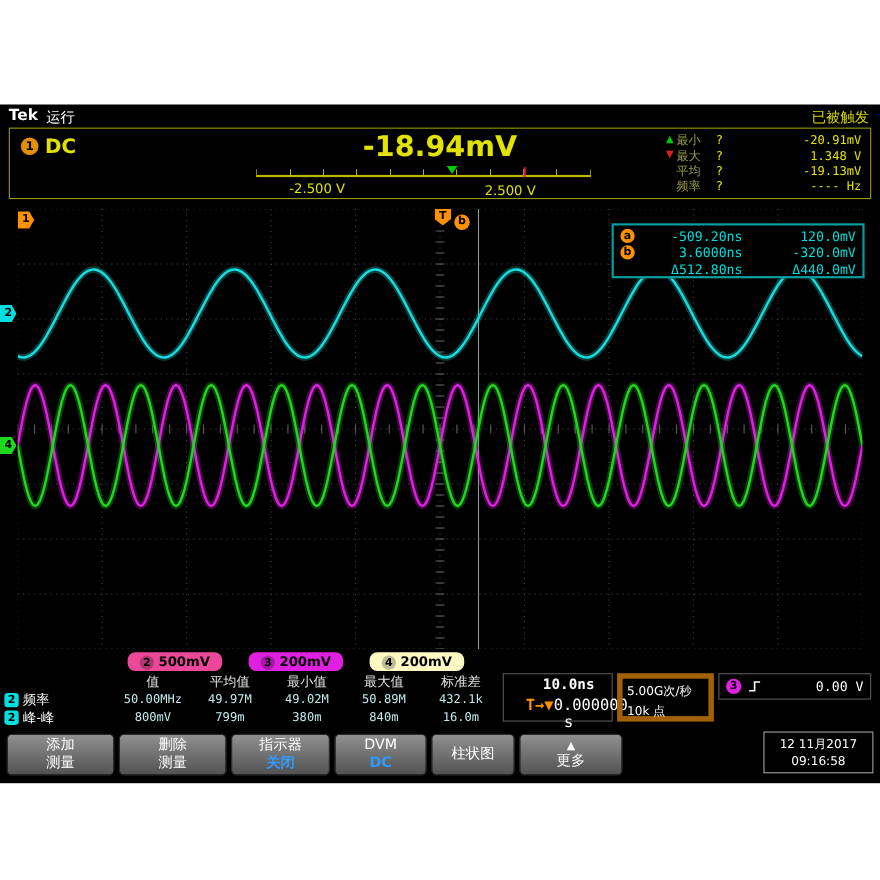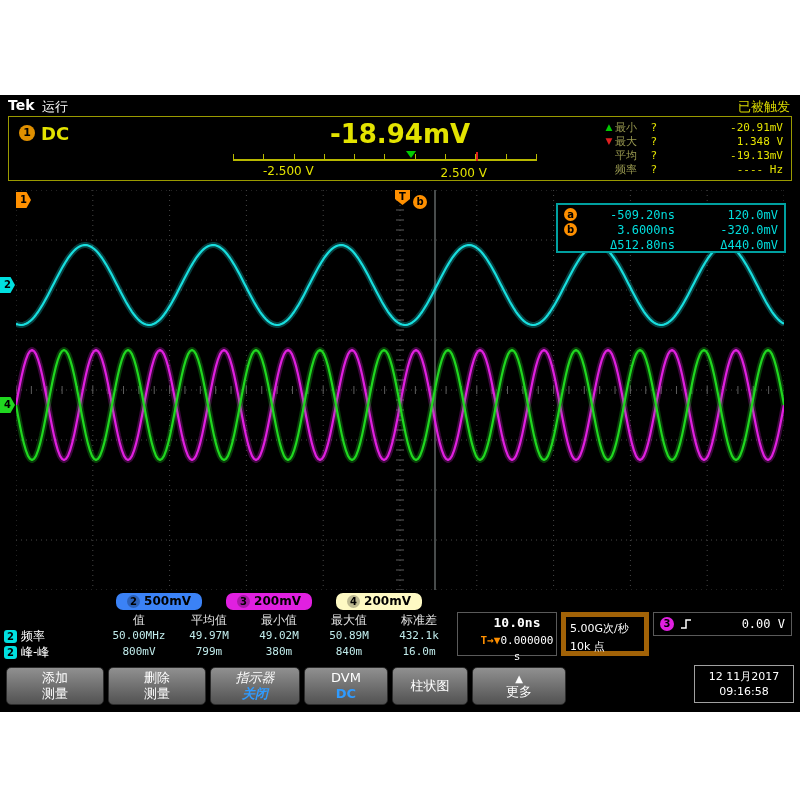--- a/index.html
+++ b/index.html
@@ -66,7 +66,7 @@
     font-weight:bold;text-align:center;line-height:17px;}
   .badge .bnum{display:inline-block;width:13px;height:13px;border-radius:50%;
     background:rgba(0,0,0,0.25);line-height:13px;margin-right:4px;font-size:10px;}
-  .bd2{left:116px;background:#3b82f6;} .bd3{left:226px;background:#e020e0;} .bd4{left:336px;background:#fef9c3;}
+  .bd2{left:116px;background:#ec4899;} .bd3{left:226px;background:#e020e0;} .bd4{left:336px;background:#fef9c3;}
 
   
   .meas{position:absolute;left:4px;top:517px;width:452px;height:48px;font-size:12px;}

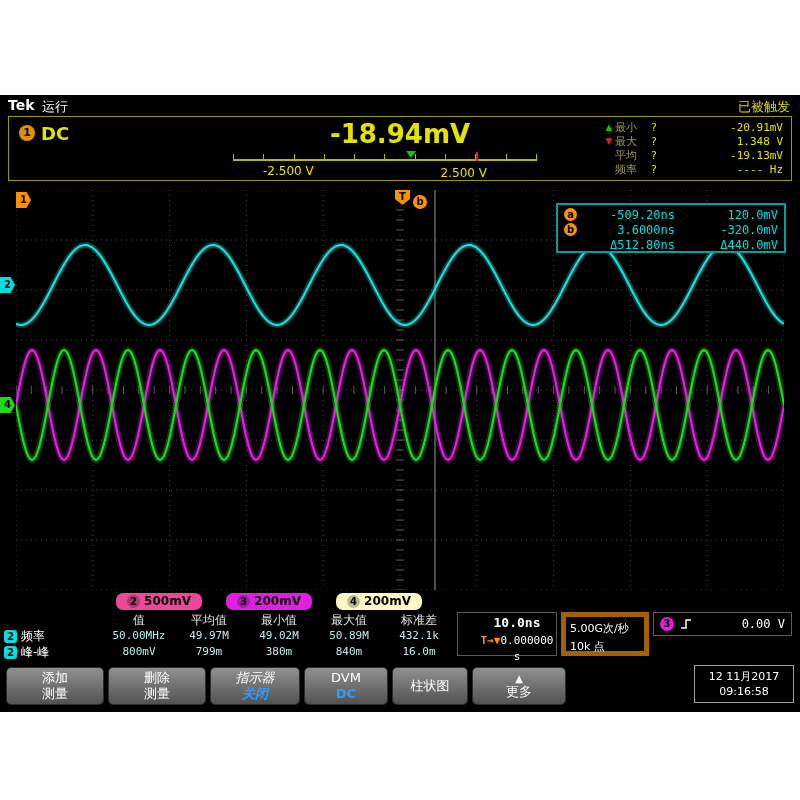--- a/index.html
+++ b/index.html
@@ -81,7 +81,7 @@
   .hbox{position:absolute;left:457px;top:517px;width:100px;height:44px;border:1px solid #5a5a5a;
     box-sizing:border-box;text-align:center;padding-left:20px;}
   .hbox .tb{color:#fff;font-weight:bold;font-size:13px;line-height:20px;font-family:"DejaVu Sans Mono",monospace;}
-  .hbox .tp{font-size:11px;line-height:16px;color:#fff;font-family:"DejaVu Sans Mono",monospace;}
+  .hbox .tp{font-size:14px;line-height:16px;color:#fff;font-family:"DejaVu Sans Mono",monospace;}
   .hbox .tp .org{color:#ff9000;font-weight:bold;}
   .sbox{position:absolute;left:561px;top:517px;width:88px;height:44px;border:5px solid #a16207;
     box-sizing:border-box;color:#fff;font-size:11px;line-height:18px;padding:3px 4px;}

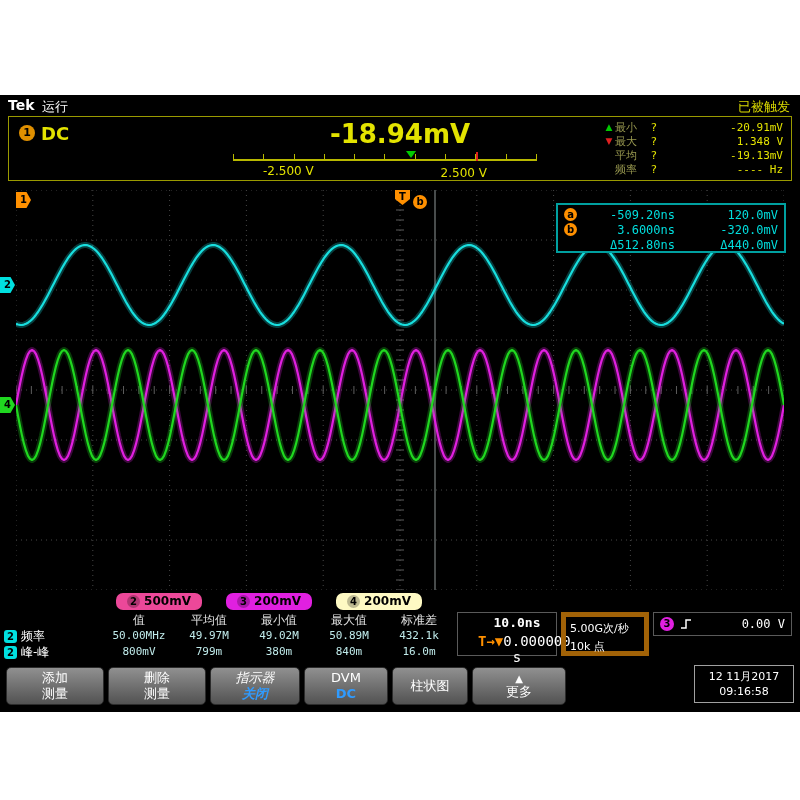--- a/index.html
+++ b/index.html
@@ -95,7 +95,7 @@
   .btn{position:absolute;top:572px;height:36px;background:linear-gradient(180deg,#909090,#525252);
     border:1px solid #2c2c2c;border-radius:5px;color:#fff;font-size:13px;text-align:center;
     display:flex;flex-direction:column;justify-content:center;line-height:16px;cursor:pointer;}
-  .b1{left:6px;width:96px;} .b2{left:108px;width:96px;} .b3{left:210px;width:88px;font-style:italic;}
+  .b1{left:6px;width:96px;} .b2{left:108px;width:96px;} .b3{left:210px;width:88px;}
   .b4{left:304px;width:82px;} .b5{left:392px;width:74px;} .b6{left:472px;width:92px;}
   .btn span:empty{display:none;}
   .hl{color:#2f9bff;font-weight:bold;}

